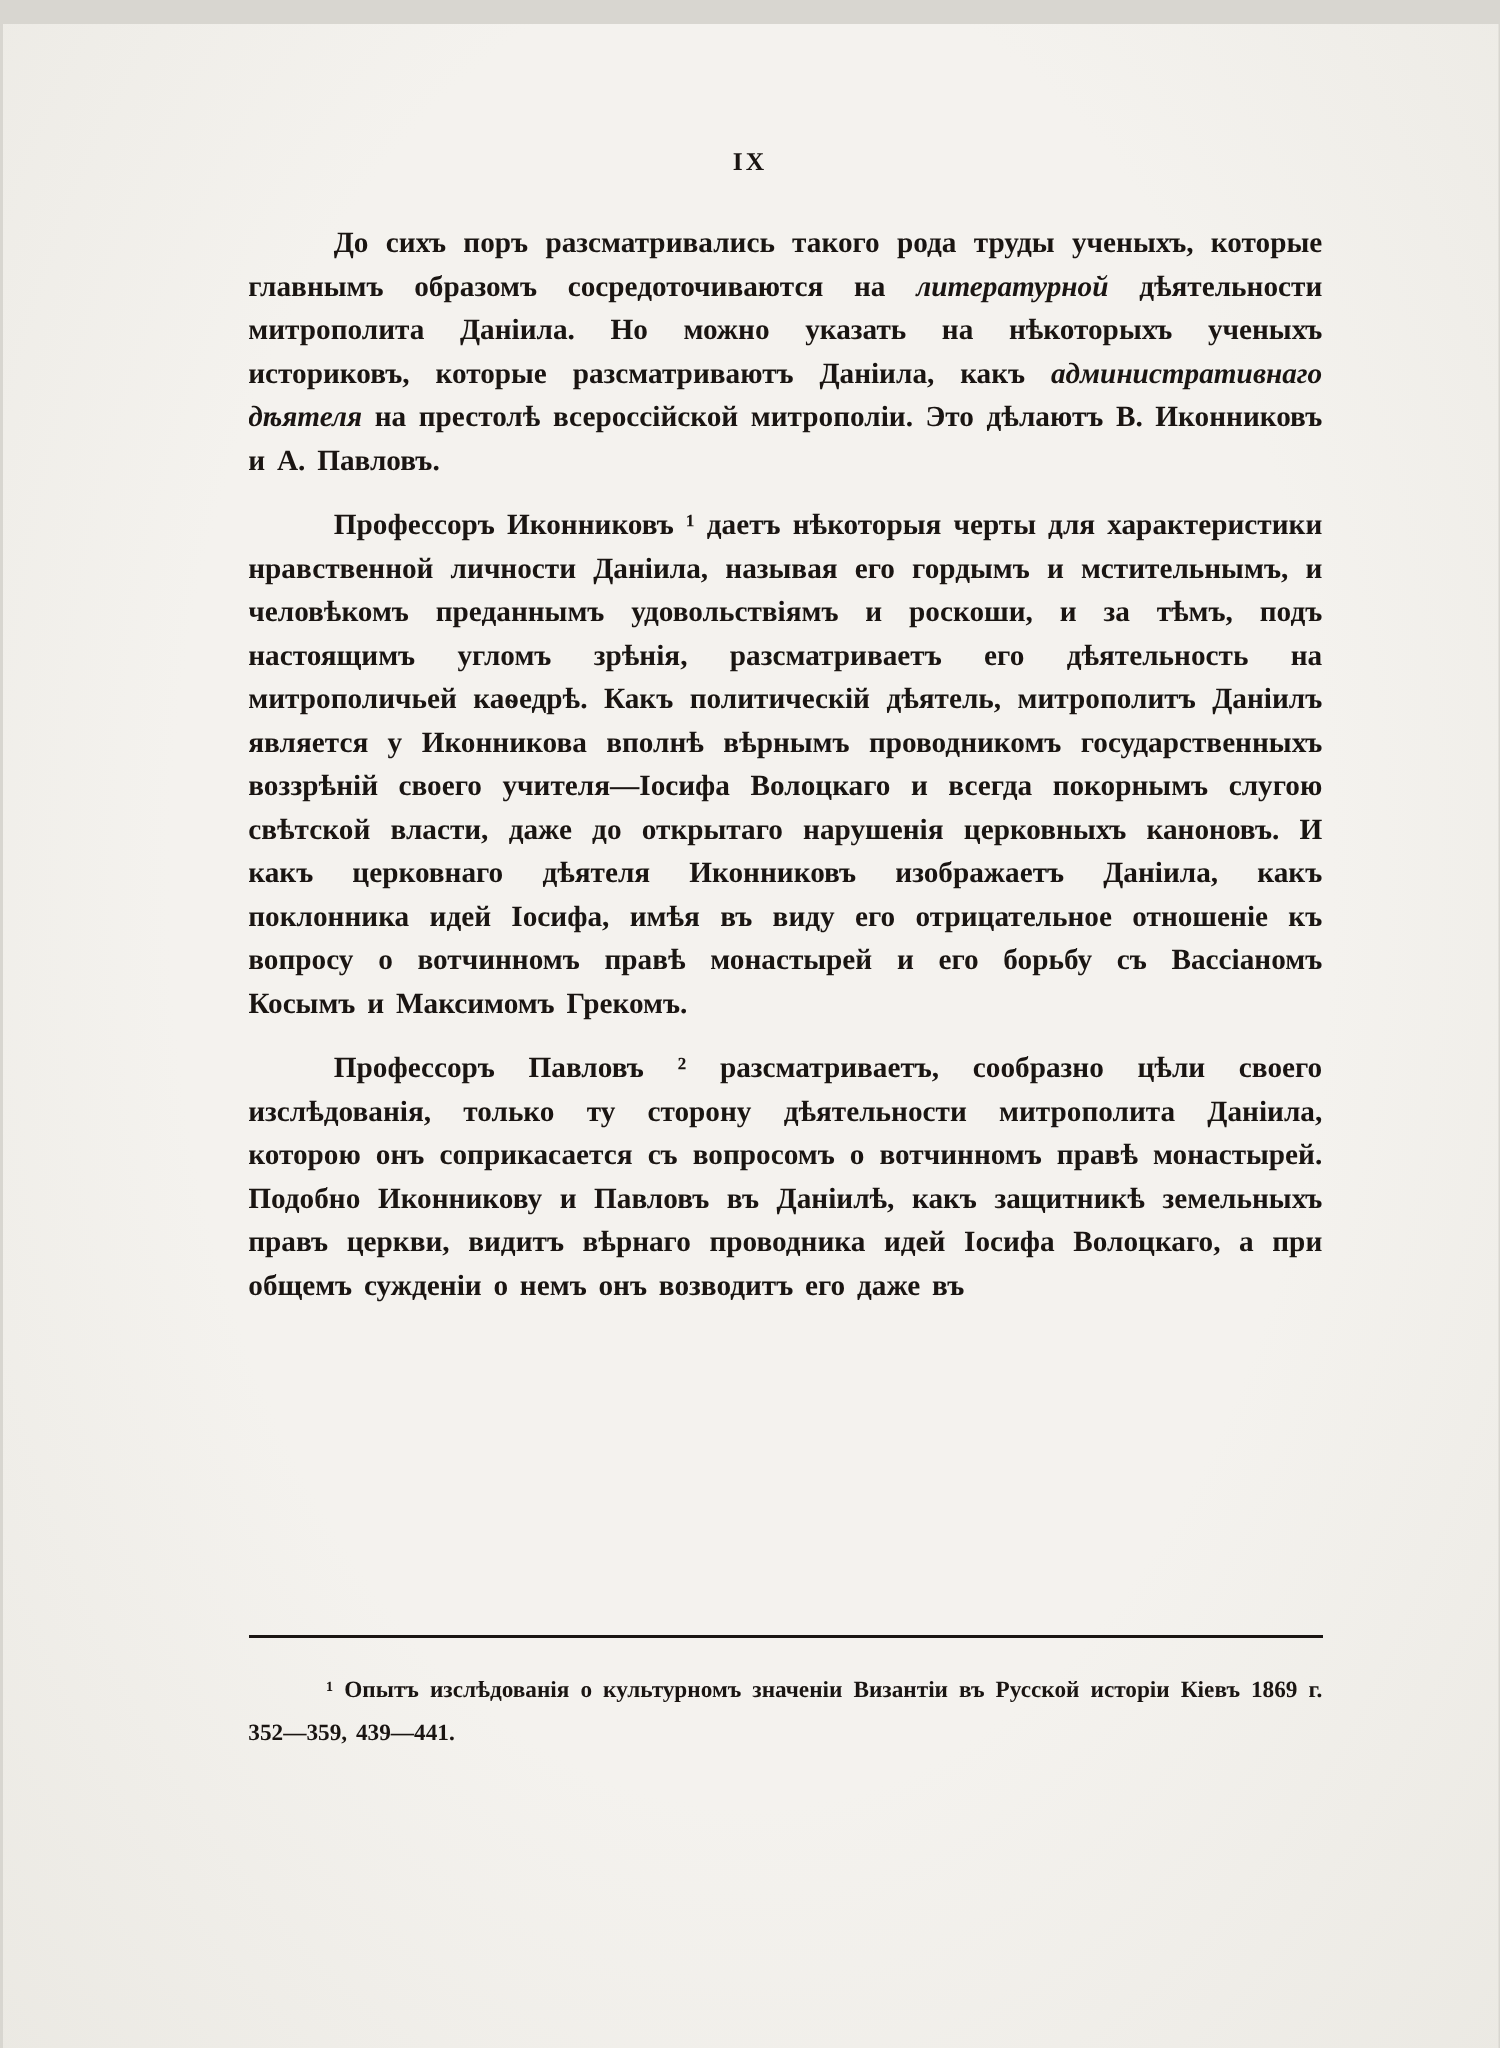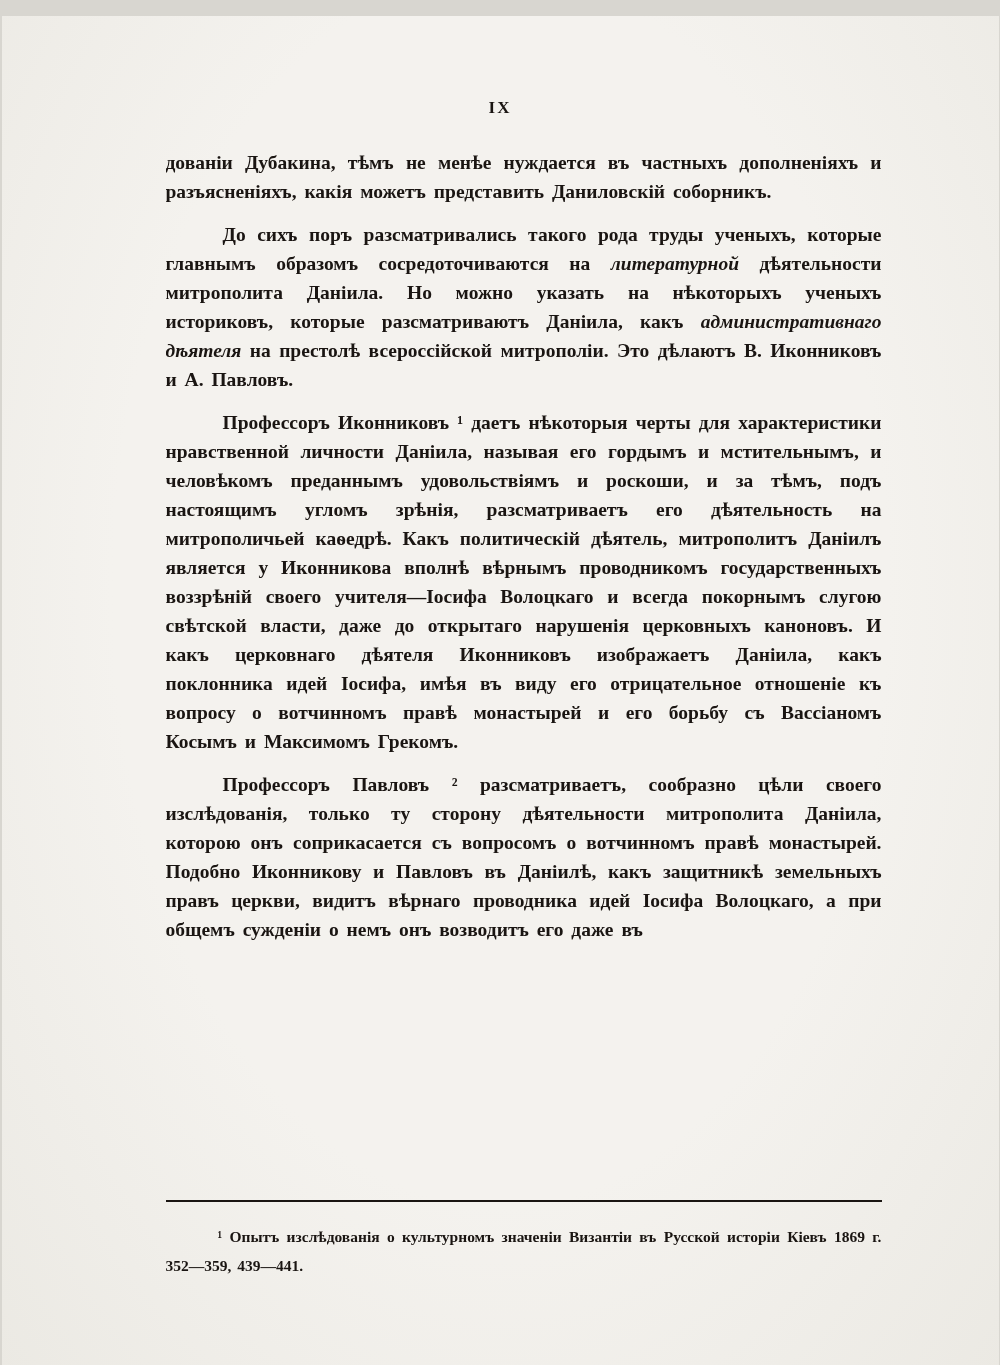--- a/index.html
+++ b/index.html
@@ -74,9 +74,6 @@
 
   <div class="body-text">
 
-    <p class="para">
-      <span>дованіи Дубакина, тѣмъ не менѣе нуждается въ частныхъ дополненіяхъ и разъясненіяхъ, какія можетъ представить Даниловскій соборникъ.</span>
-    </p>
 
     <p class="para indent">
       <span>До сихъ поръ разсматривались такого рода труды ученыхъ, которые главнымъ образомъ сосредоточиваются на </span><span class="it">литературной</span><span> дѣятельности митрополита Даніила. Но можно указать на нѣкоторыхъ ученыхъ историковъ, которые разсматриваютъ Даніила, какъ </span><span class="it">административнаго дѣятеля</span><span> на престолѣ всероссійской митрополіи. Это дѣлаютъ В. Иконниковъ и А. Павловъ.</span>

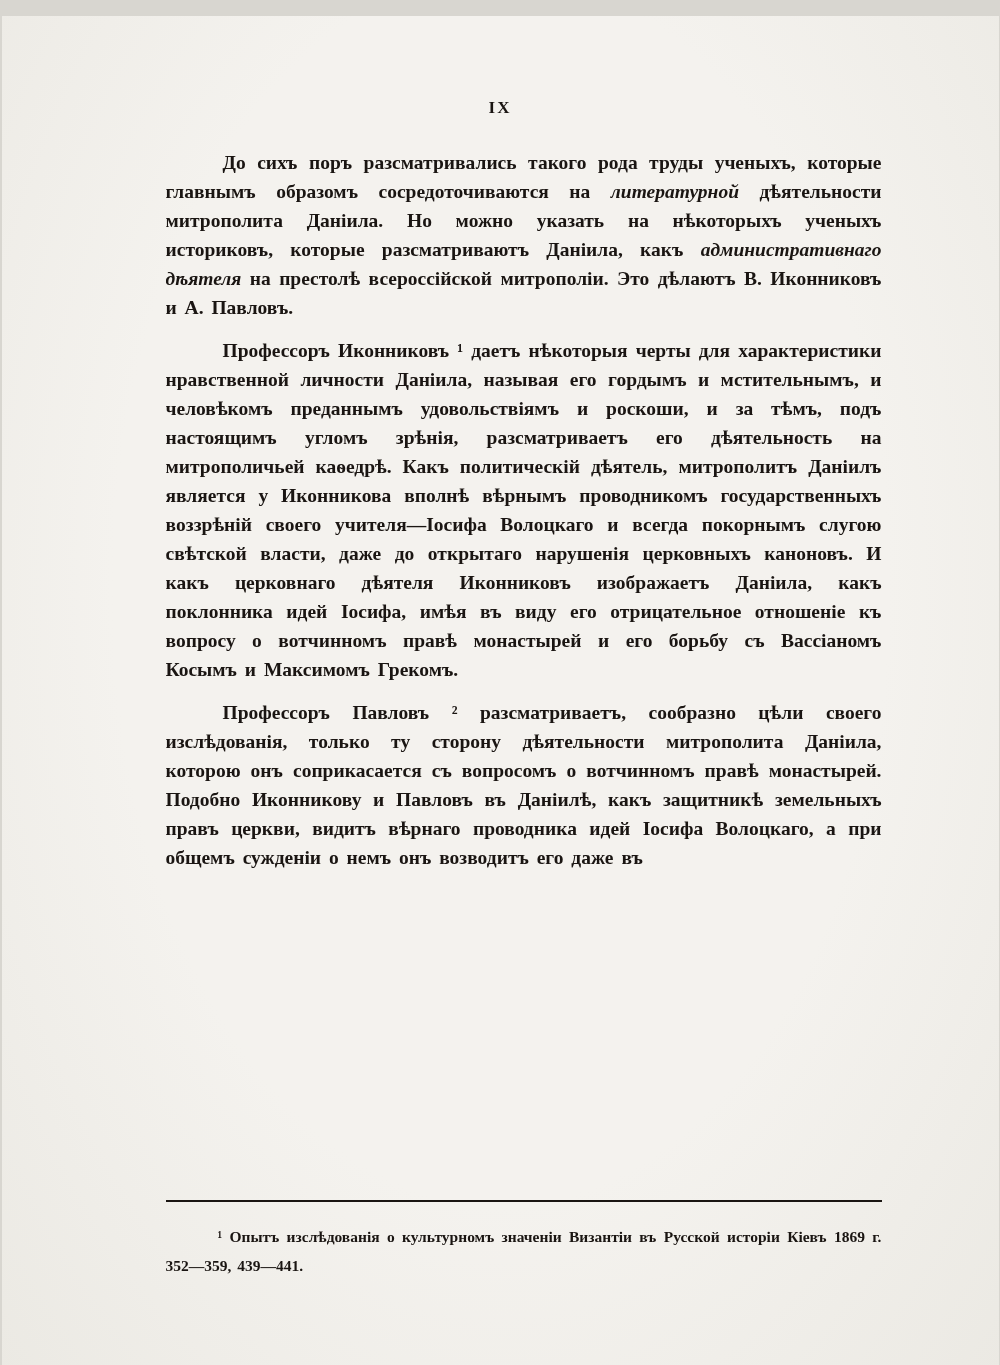--- a/index.html
+++ b/index.html
@@ -47,7 +47,7 @@
   .footnotes {
     position: absolute;
     left: 164px;
-    top: 1184px;
+    top: 1074px;
     width: 716px;
   }
   .fn-rule {

